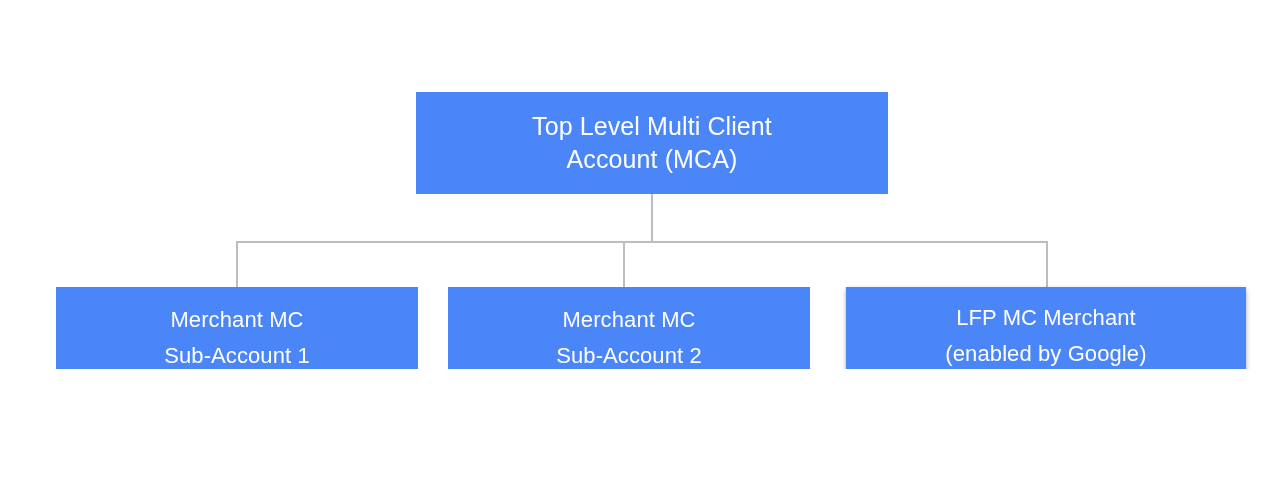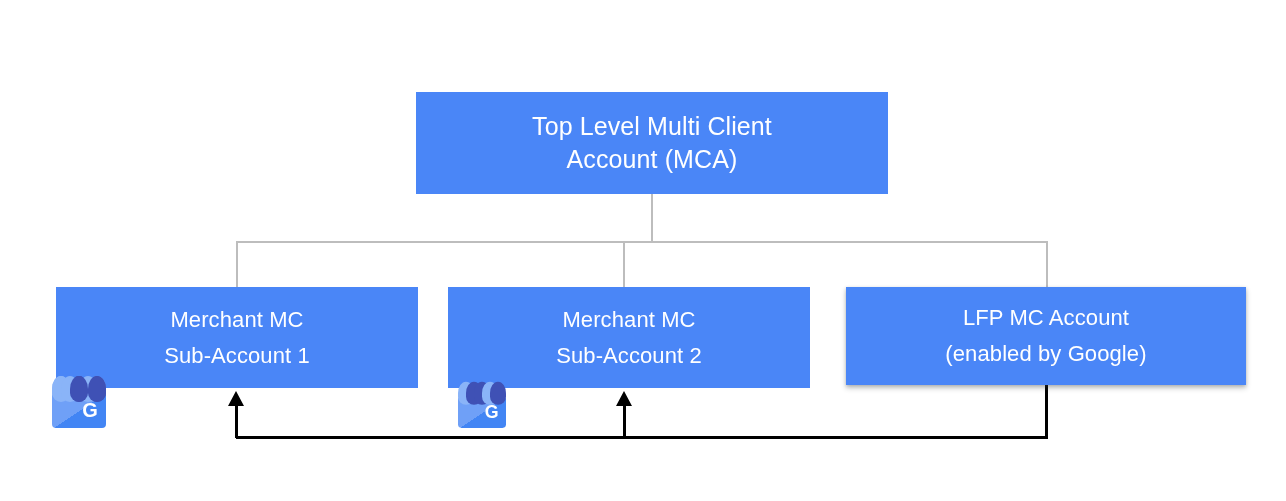--- a/index.html
+++ b/index.html
@@ -15,7 +15,7 @@
   #canvas {
     position: relative;
     width: 1286px;
-    height: 501px;
+    height: 369px;
     background: #ffffff;
     overflow: hidden;
   }

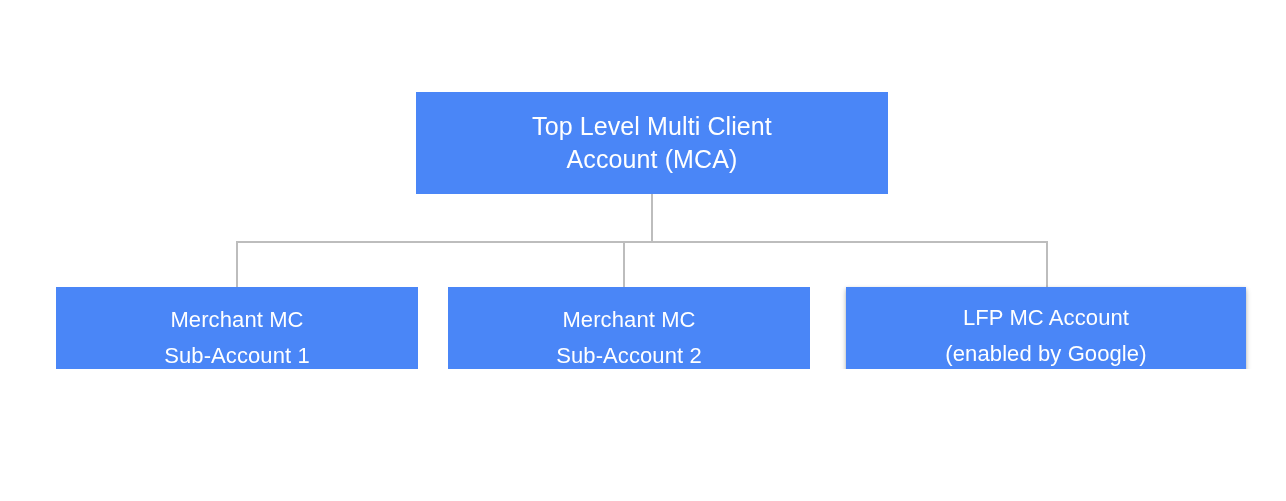--- a/index.html
+++ b/index.html
@@ -148,7 +148,7 @@
   </div>
 
   <div class="node" id="node-lfp">
-    <span class="node-label">LFP MC Account
+    <span class="node-label">LFP MC Merchant
 (enabled by Google)</span>
   </div>
 

